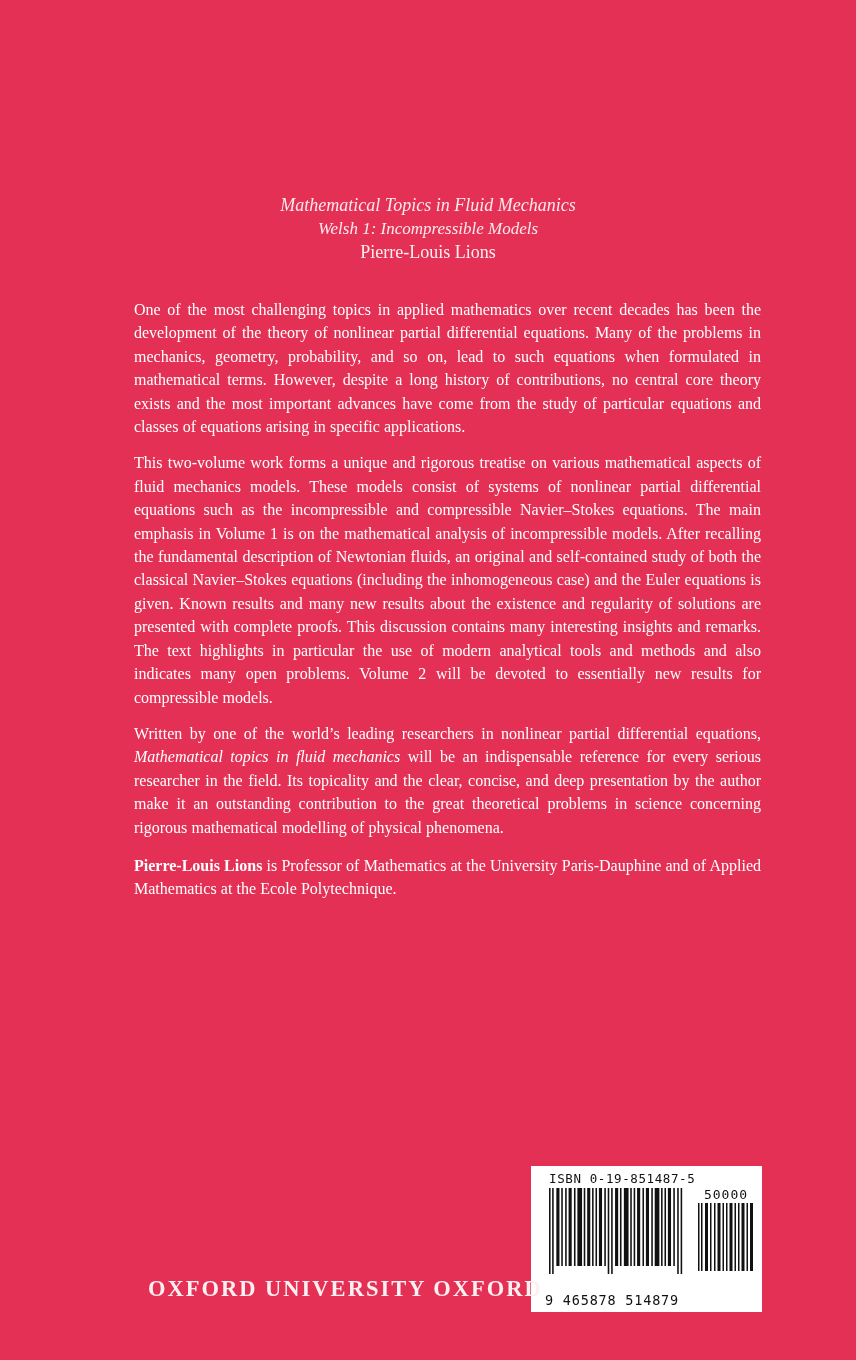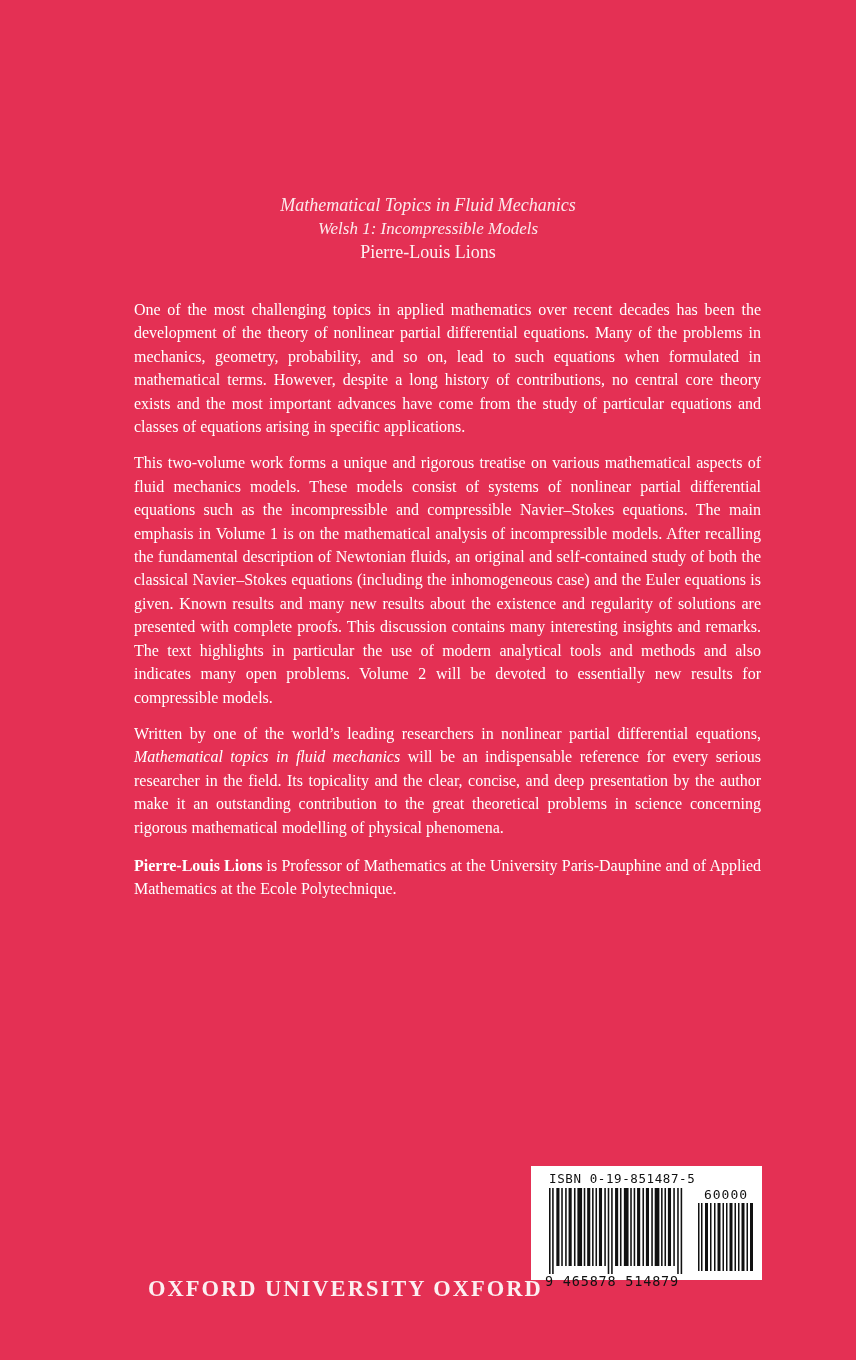--- a/index.html
+++ b/index.html
@@ -107,7 +107,7 @@
     left: 531px;
     top: 1166px;
     width: 231px;
-    height: 114px;
+    height: 146px;
     background: #ffffff;
     box-sizing: border-box;
     padding: 6px 8px 4px 8px;

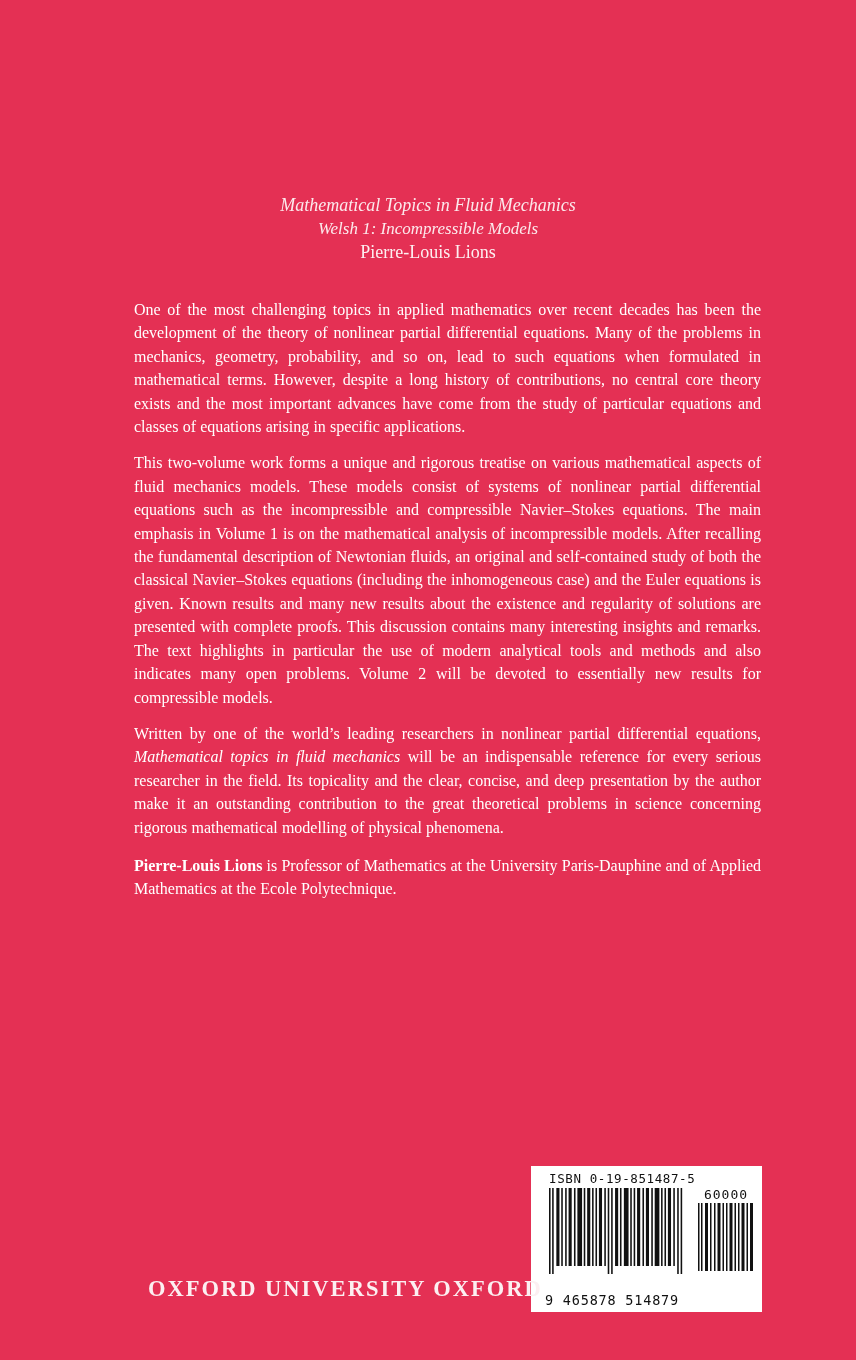--- a/index.html
+++ b/index.html
@@ -237,7 +237,7 @@
         </g>
       </svg>
       <div class="addon-wrap">
-        <div class="addon-digits">60000</div>
+        <div class="addon-digits">50000</div>
         <svg class="bars-addon" viewBox="0 0 56 68" preserveAspectRatio="none">
           <g fill="#111111">
             <rect x="0" y="0" width="1.5" height="68"></rect>

